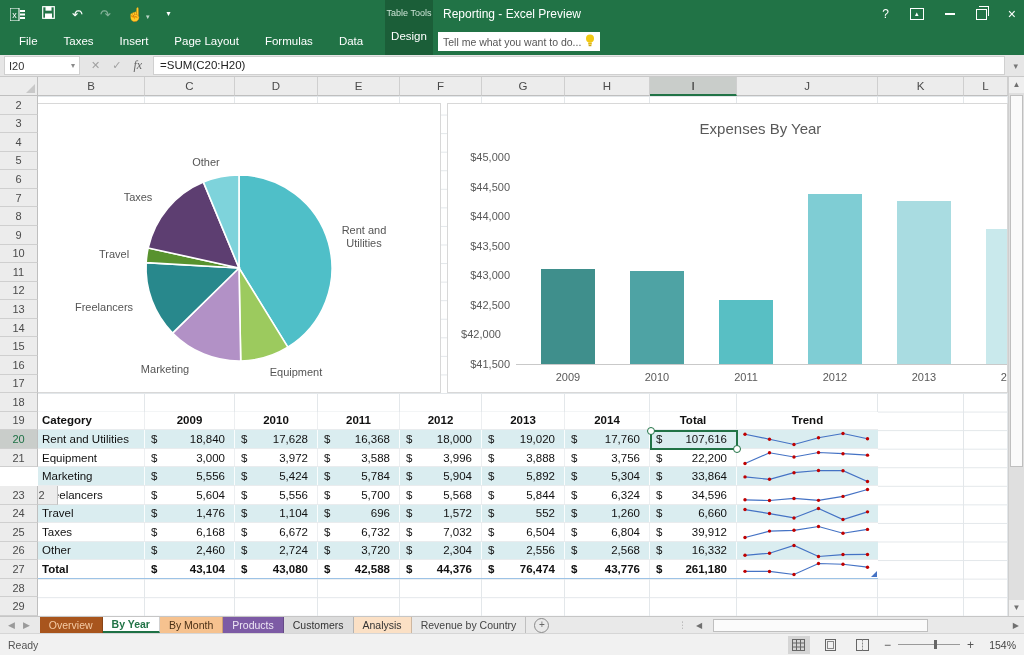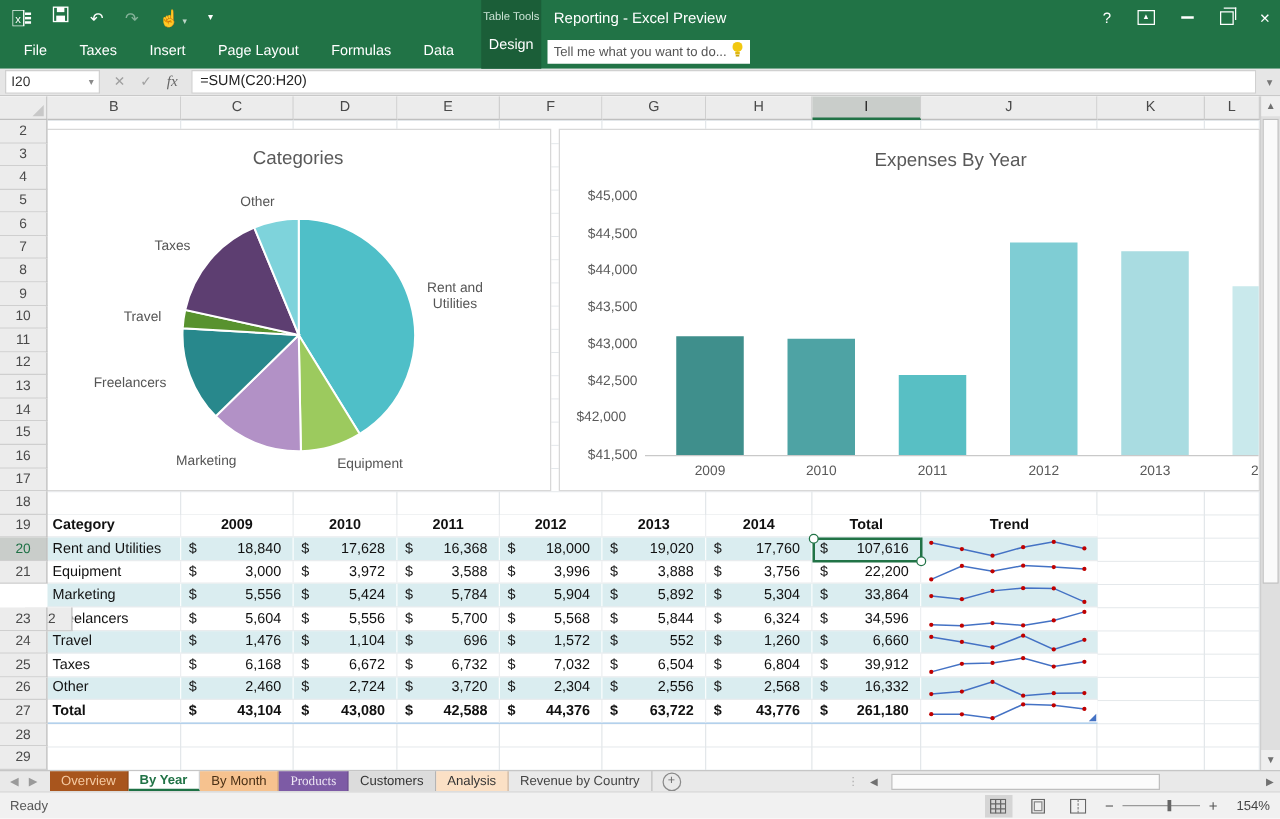--- a/index.html
+++ b/index.html
@@ -226,7 +226,6 @@
       </div>
 
     <div class="chart-panel" id="piePanel" style="left:36px;top:26px;width:405px;height:290px;">
-      <div class="chart-title" style="left:0;right:0;top:14px;">Categories</div>
       <svg id="pieSvg" width="405" height="290" viewBox="0 0 405 290">
           <path d="M 202 164 L 202 71 A 93 93 0 0 1 250.82250460446676 243.1540462904255 Z" fill="#4FBFC8" stroke="#fff" stroke-width="1.6"></path>
           <path d="M 202 164 L 250.82250460446676 243.1540462904255 A 93 93 0 0 1 203.73156486226034 256.9838786195101 Z" fill="#9CCA5E" stroke="#fff" stroke-width="1.6"></path>

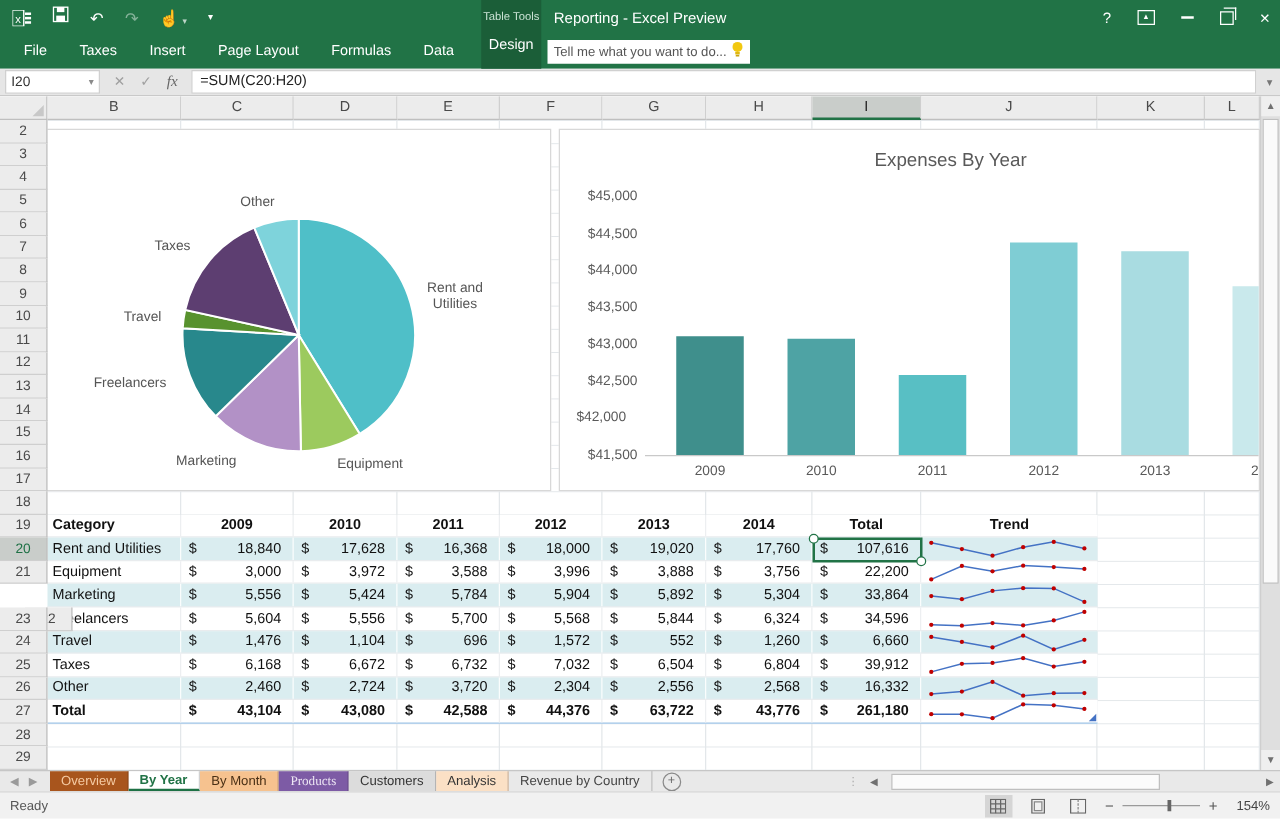--- a/index.html
+++ b/index.html
@@ -588,7 +588,7 @@
           </div>
           <div class="tc num" style="width: 83px;">
             <span>$</span>
-            <span>63,722</span>
+            <span>76,474</span>
           </div>
           <div class="tc num" style="width: 85px;">
             <span>$</span>

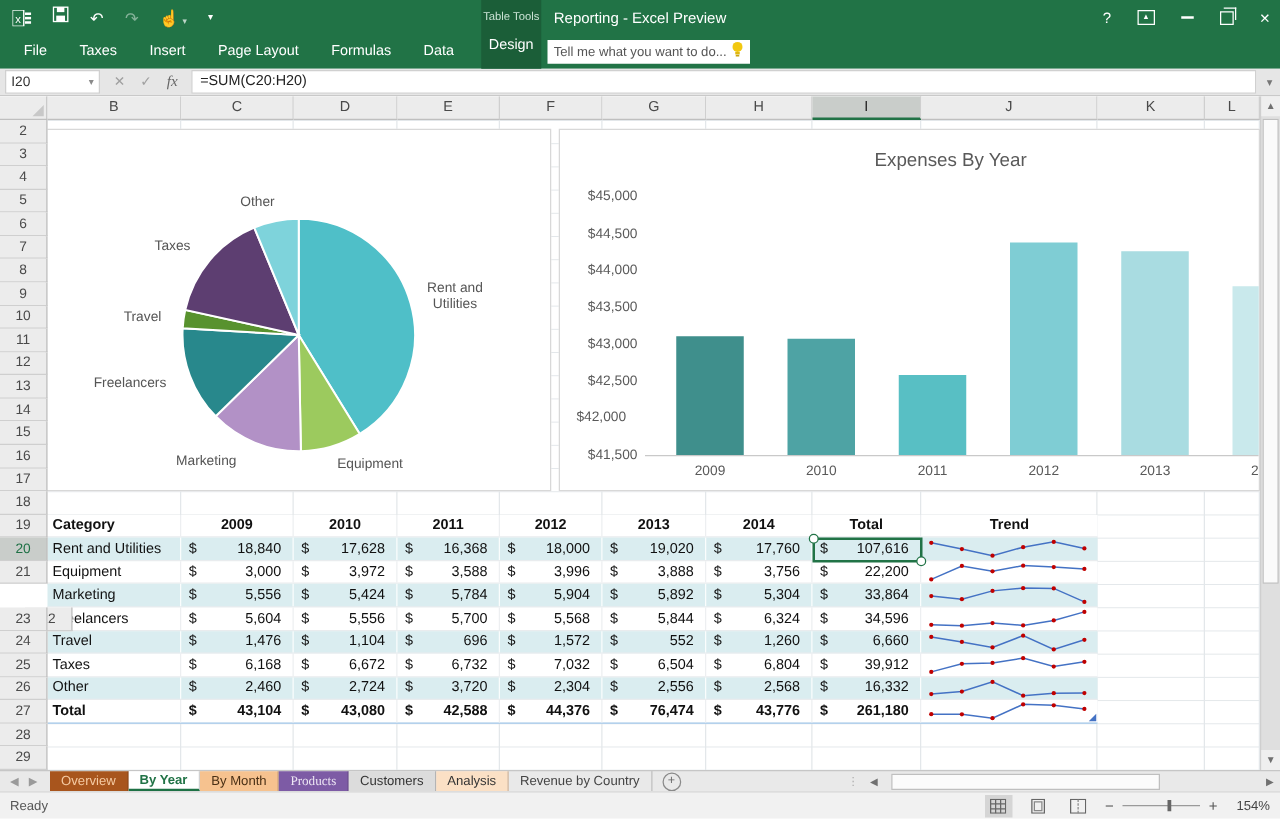--- a/index.html
+++ b/index.html
@@ -679,7 +679,7 @@
         <div class="stab" style="background: rgb(168, 85, 29); color: rgb(245, 203, 164);">Overview</div>
         <div class="stab active" style="background: rgb(255, 255, 255); color: rgb(33, 115, 70);">By Year</div>
         <div class="stab" style="background: rgb(246, 194, 143); color: rgb(74, 48, 21);">By Month</div>
-        <div class="stab" style="background: rgb(125, 91, 165); color: rgb(237, 230, 244); font-family: Liberation Serif, serif;">Products</div>
+        <div class="stab" style="background: rgb(125, 91, 165); color: rgb(237, 230, 244);">Products</div>
         <div class="stab" style="background: rgb(220, 220, 220); color: rgb(51, 51, 51);">Customers</div>
         <div class="stab" style="background: rgb(251, 224, 197); color: rgb(51, 51, 51);">Analysis</div>
         <div class="stab" style="color: rgb(68, 68, 68);">Revenue by Country</div>

